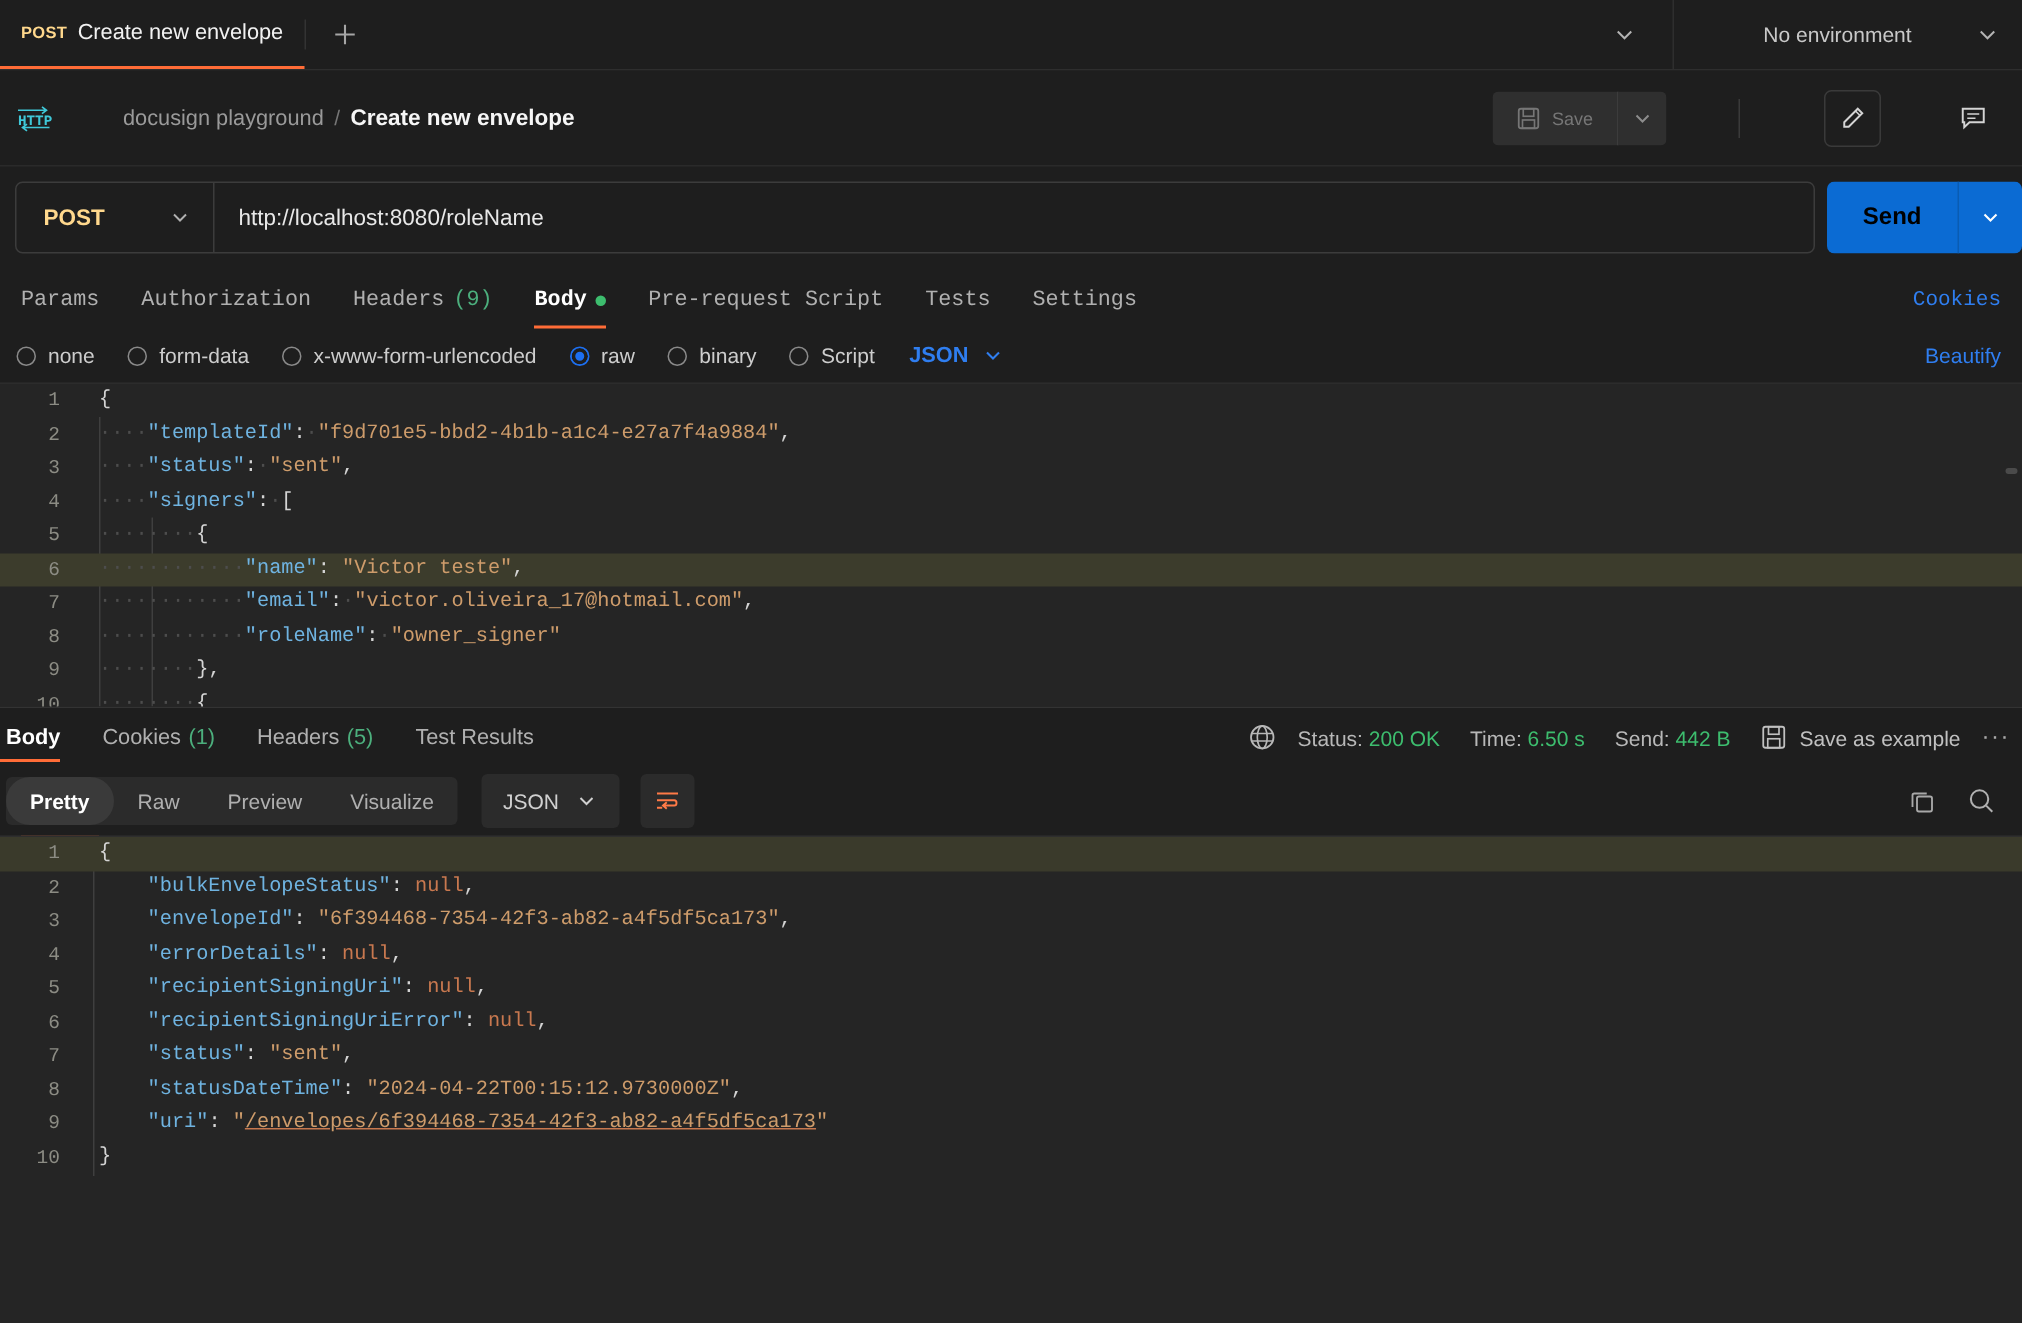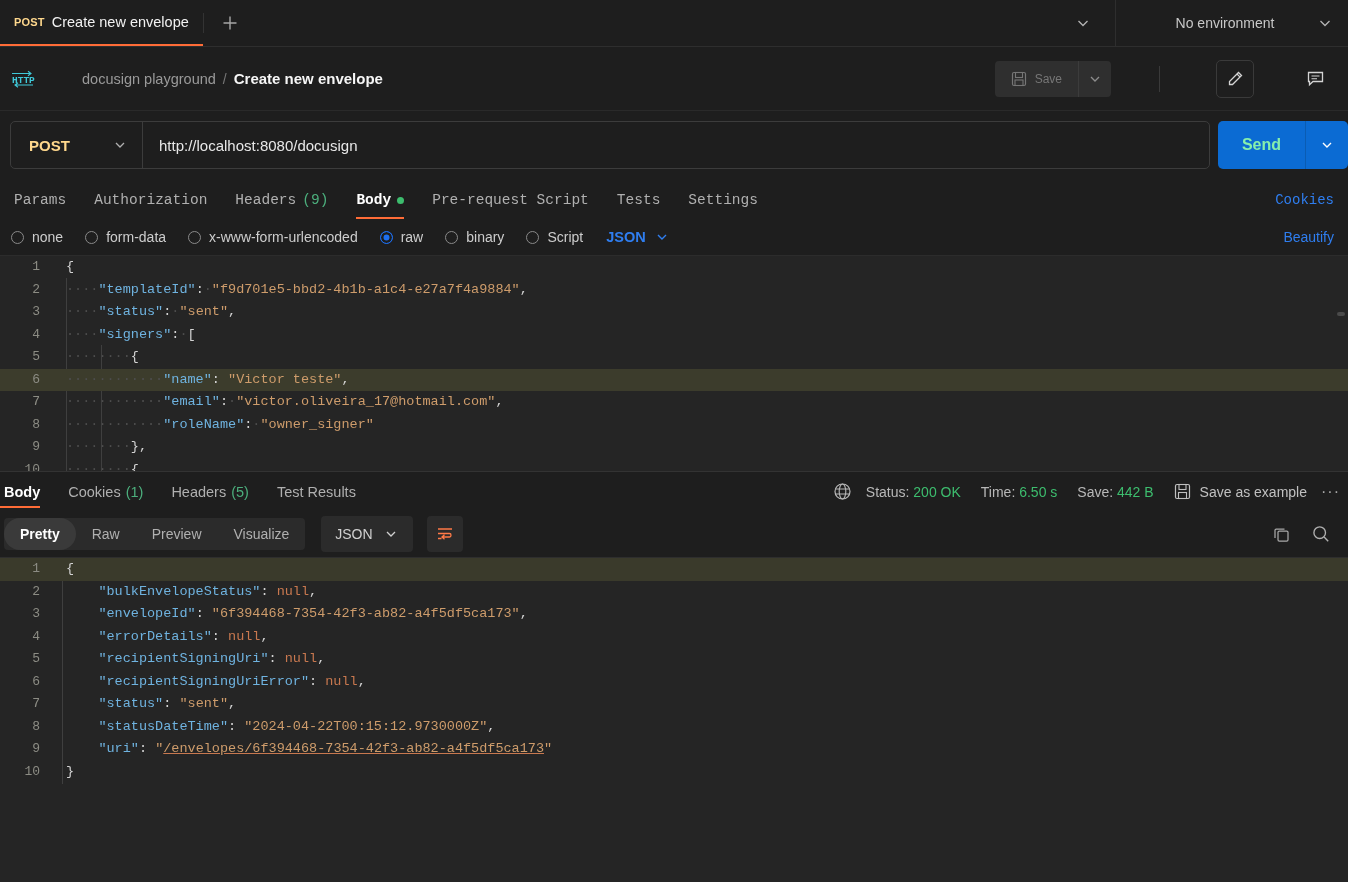--- a/index.html
+++ b/index.html
@@ -290,7 +290,7 @@
           <path d="M4 6 L8 10 L12 6" stroke="#b0b0b0" stroke-width="1.3" fill="none"></path>
         </svg>
       </div>
-      <span class="url-text">http://localhost:8080/docusign</span>
+      <span class="url-text">http://localhost:8080/roleName</span>
     </div>
     <div class="send-group">
       <div class="send-btn">Send</div>

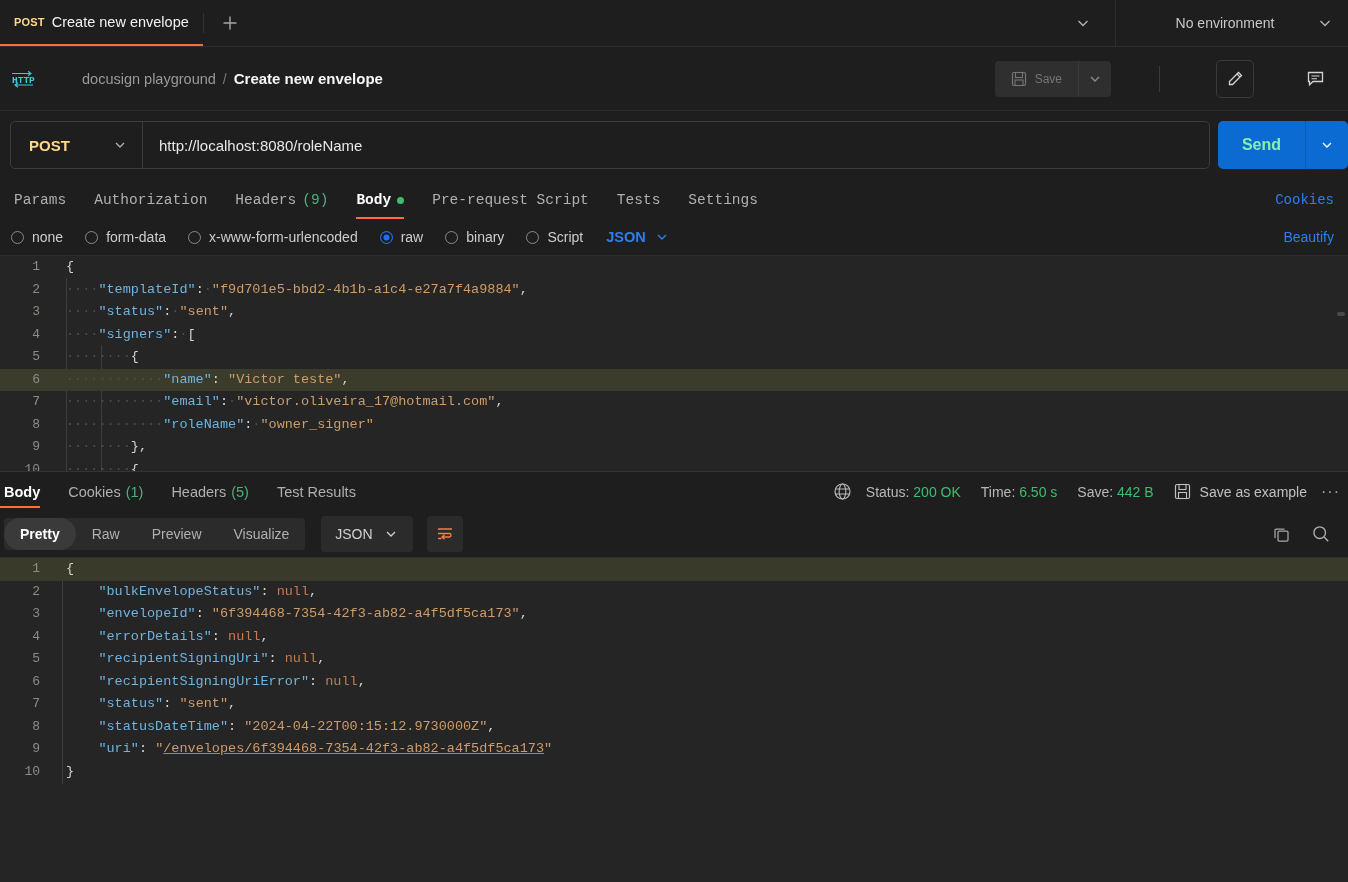--- a/index.html
+++ b/index.html
@@ -97,7 +97,7 @@
   .url-text { padding-left: 16px; font-size: 15px; color: #e8e8e8; }
   .send-group { display: flex; align-items: stretch; border-radius: 5px; overflow: hidden; }
   .send-btn {
-    background: #0d6efd; background: #0b6bd3; color: #86efac;
+    background: #0d6efd; background: #0b6bd3; color: #000000;
     font-size: 16px; font-weight: bold;
     padding: 0 24px; height: 48px; display: flex; align-items: center;
     border-right: 1px solid #0a5cb3;

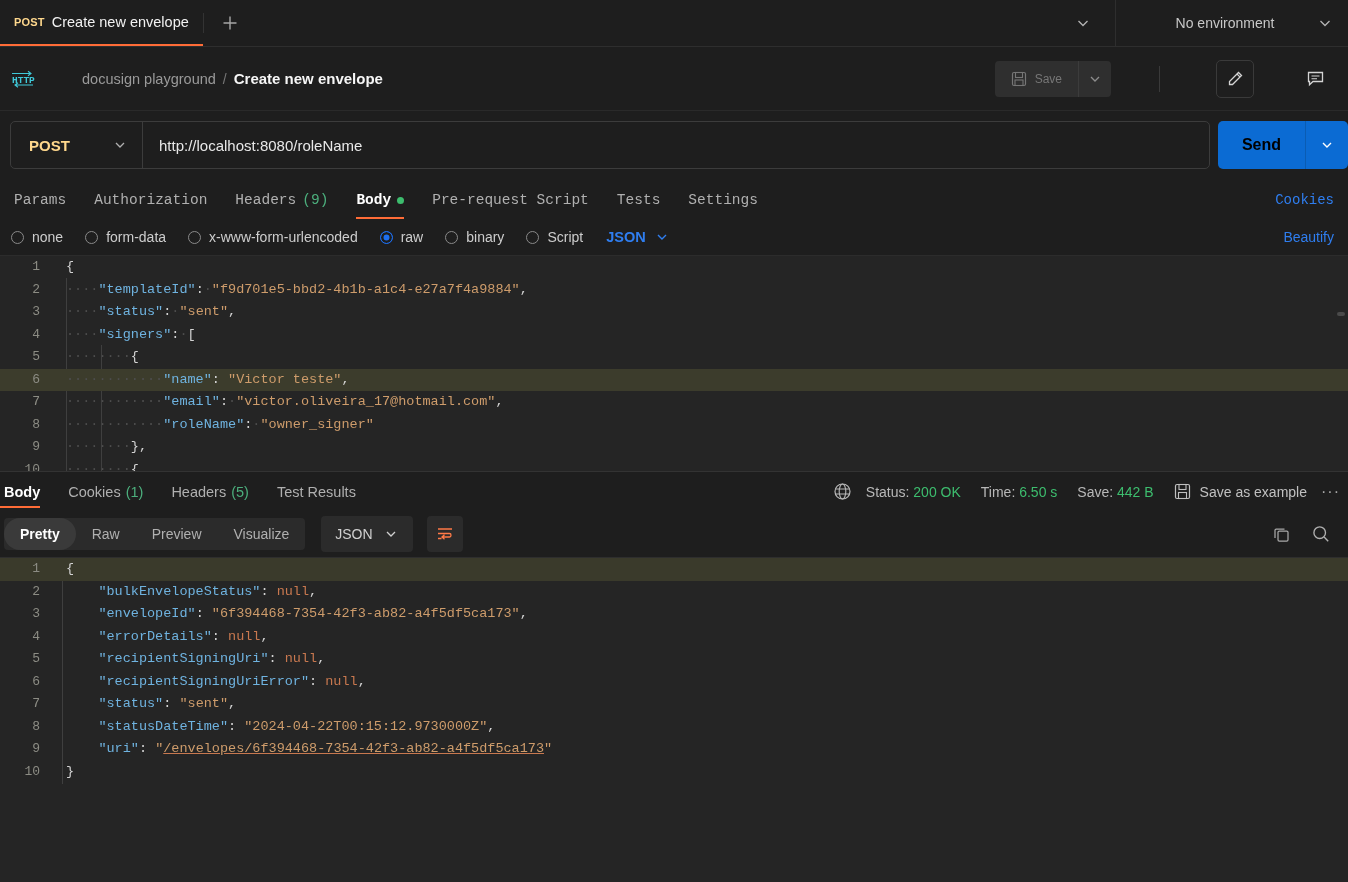--- a/index.html
+++ b/index.html
@@ -440,7 +440,7 @@
     </span>
     <span class="meta"><span>Status:</span> <span class="val">200 OK</span></span>
     <span class="meta"><span>Time:</span> <span class="val">6.50 s</span></span>
-    <span class="meta"><span>Save:</span> <span class="val">442 B</span></span>
+    <span class="meta"><span>Send:</span> <span class="val">442 B</span></span>
     <div class="save-example">
       <svg width="17" height="17" viewBox="0 0 17 17">
         <rect x="1.5" y="1.5" width="14" height="14" rx="1.5" stroke="#c0c0c0" stroke-width="1.2" fill="none"></rect>

